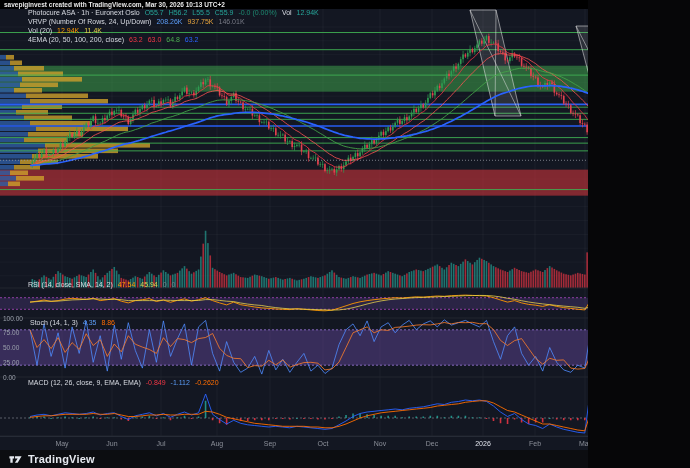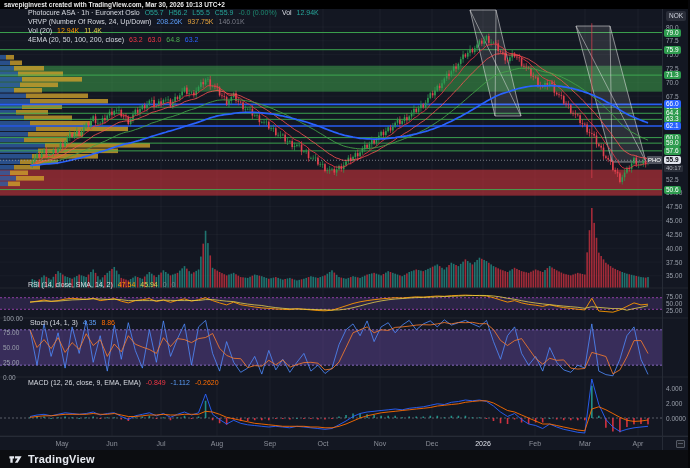--- a/index.html
+++ b/index.html
@@ -4,7 +4,7 @@
 <style>
   html,body{margin:0;padding:0;background:#060608;}
   *{box-sizing:border-box;font-family:"Liberation Sans",sans-serif;}
-  #stage{position:relative;width:688px;height:468px;background:#131722;overflow:hidden;}
+  #stage{position:relative;width:588px;height:468px;background:#131722;overflow:hidden;}
   #topbar{position:absolute;left:0;top:0;width:690px;height:9px;background:#000;color:#e8e8e8;
           font-size:6.5px;font-weight:bold;line-height:9px;padding-left:4px;z-index:30;}
   svg#plot{position:absolute;left:0;top:0;z-index:1;}

